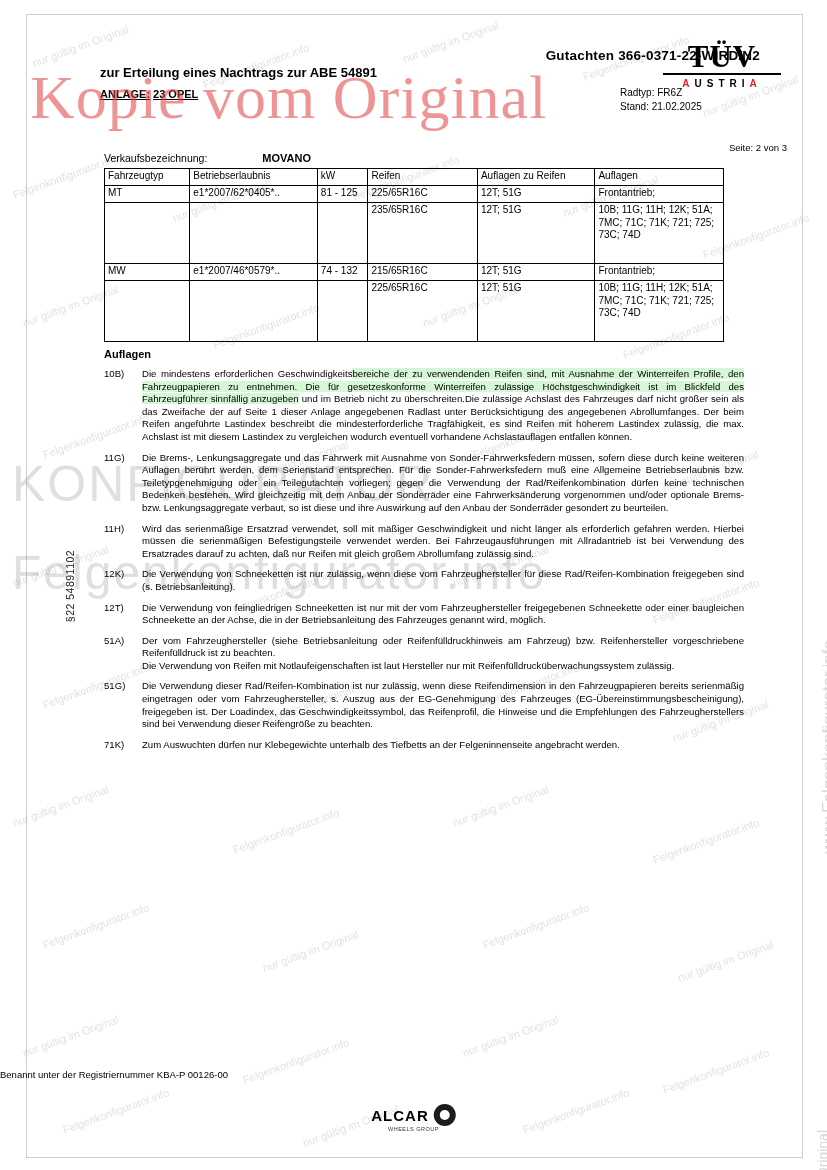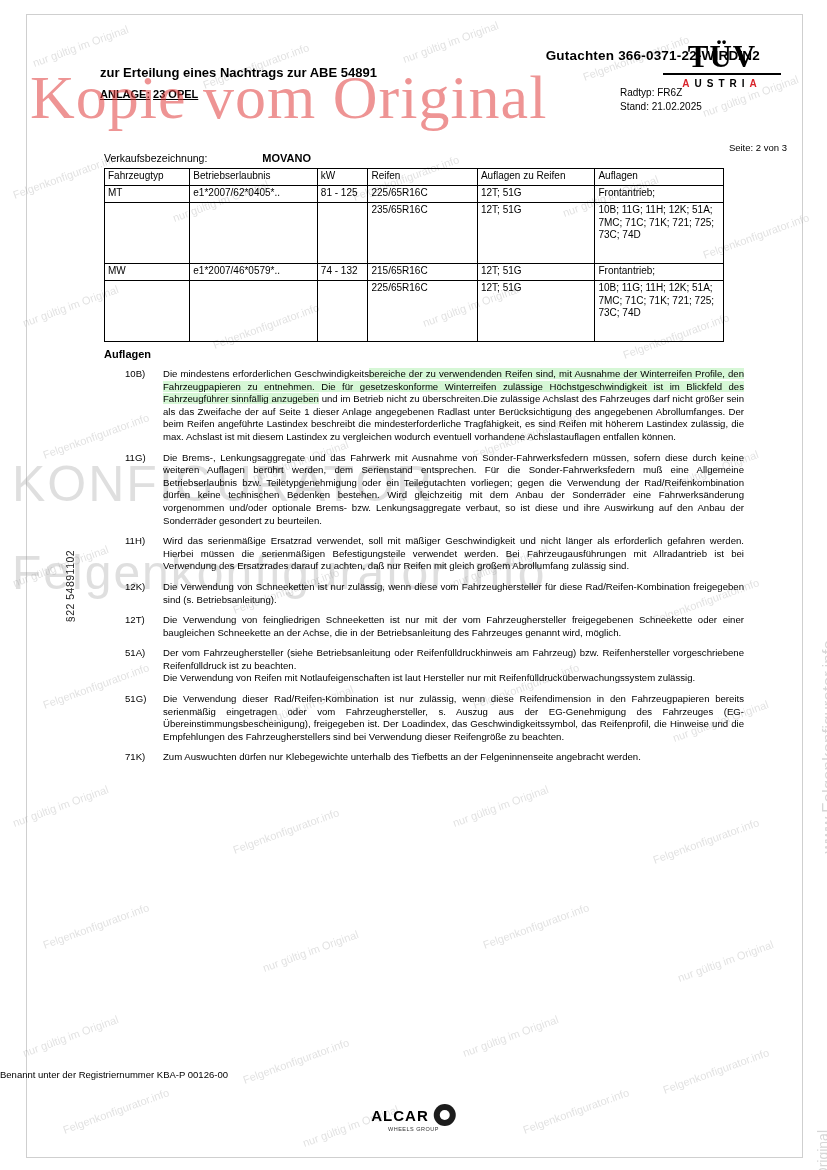--- a/index.html
+++ b/index.html
@@ -251,7 +251,6 @@
   .cond {
     display: flex;
     margin-bottom: 8px;
-    margin-left: 21px;
   }
   .cond .code {
     width: 38px;

